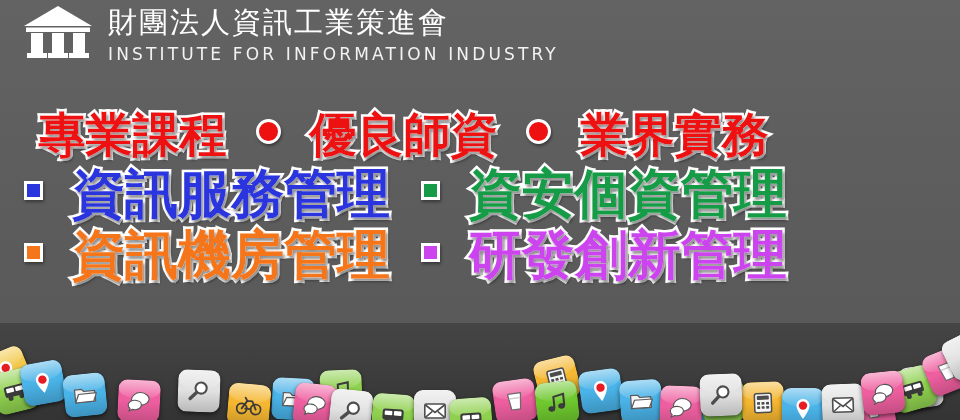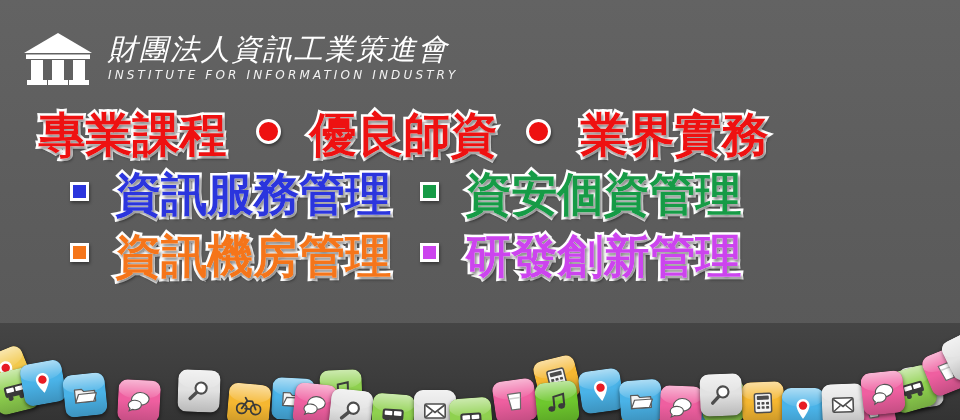--- a/index.html
+++ b/index.html
@@ -40,10 +40,9 @@
   #logo-block {
     position: absolute;
     left: 22px;
-    top: 31px;
+    top: 4px;
     display: flex;
     align-items: flex-start;
-    font-style: italic;
   }
   #logo-mark {
     width: 72px;

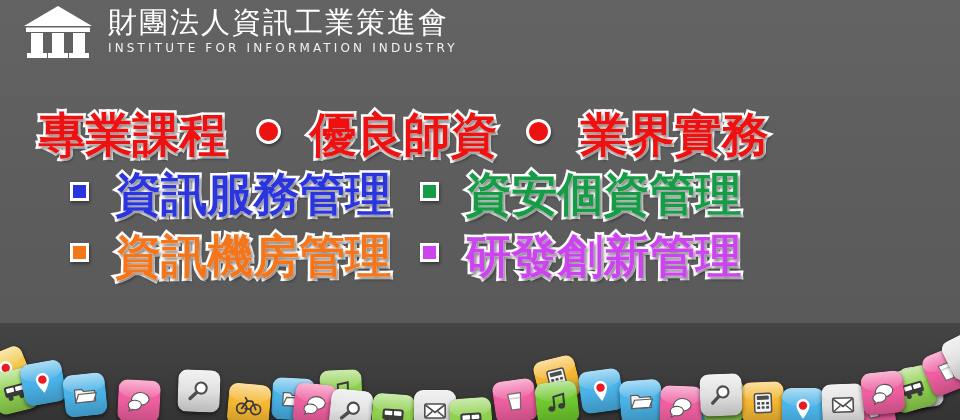--- a/index.html
+++ b/index.html
@@ -66,11 +66,11 @@
   }
   #logo-en {
     color: #f2f2f2;
-    font-size: 12px;
+    font-size: 17px;
     line-height: 17px;
     letter-spacing: 3.15px;
     white-space: nowrap;
-    margin-top: 1px;
+    margin-top: 7px;
     text-align: center;
   }
 

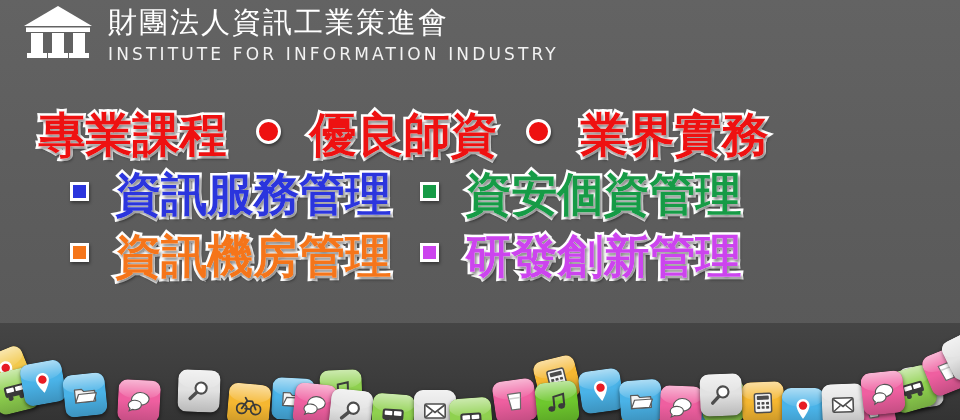--- a/index.html
+++ b/index.html
@@ -101,7 +101,7 @@
     letter-spacing: 0px;
   }
   #line1 { font-size: 47px; line-height: 54px; letter-spacing: 1px; }
-  #line2, #line3 { font-size: 46px; line-height: 58px; letter-spacing: 0px; }
+  #line2, #line3 { font-size: 53px; line-height: 58px; letter-spacing: 0px; }
 
   .dot-sep {
     display: inline-block;

